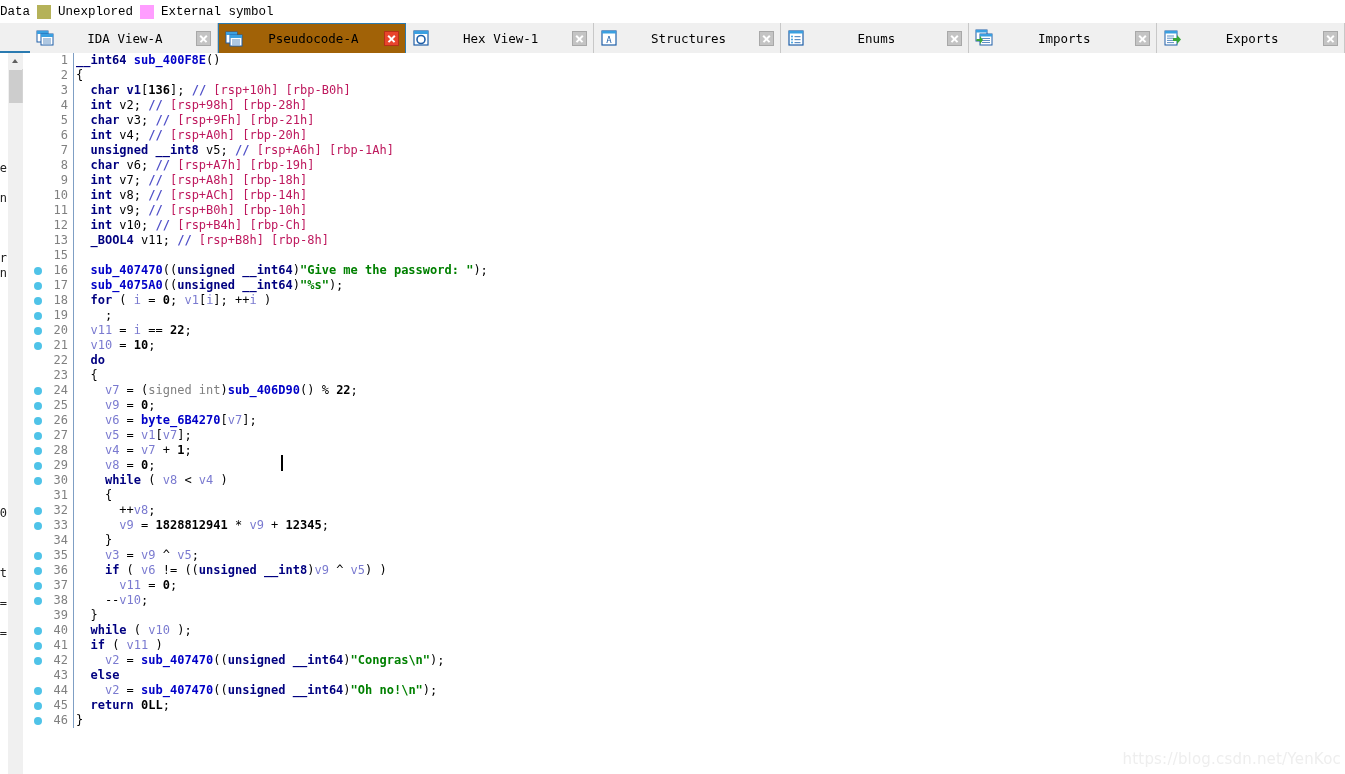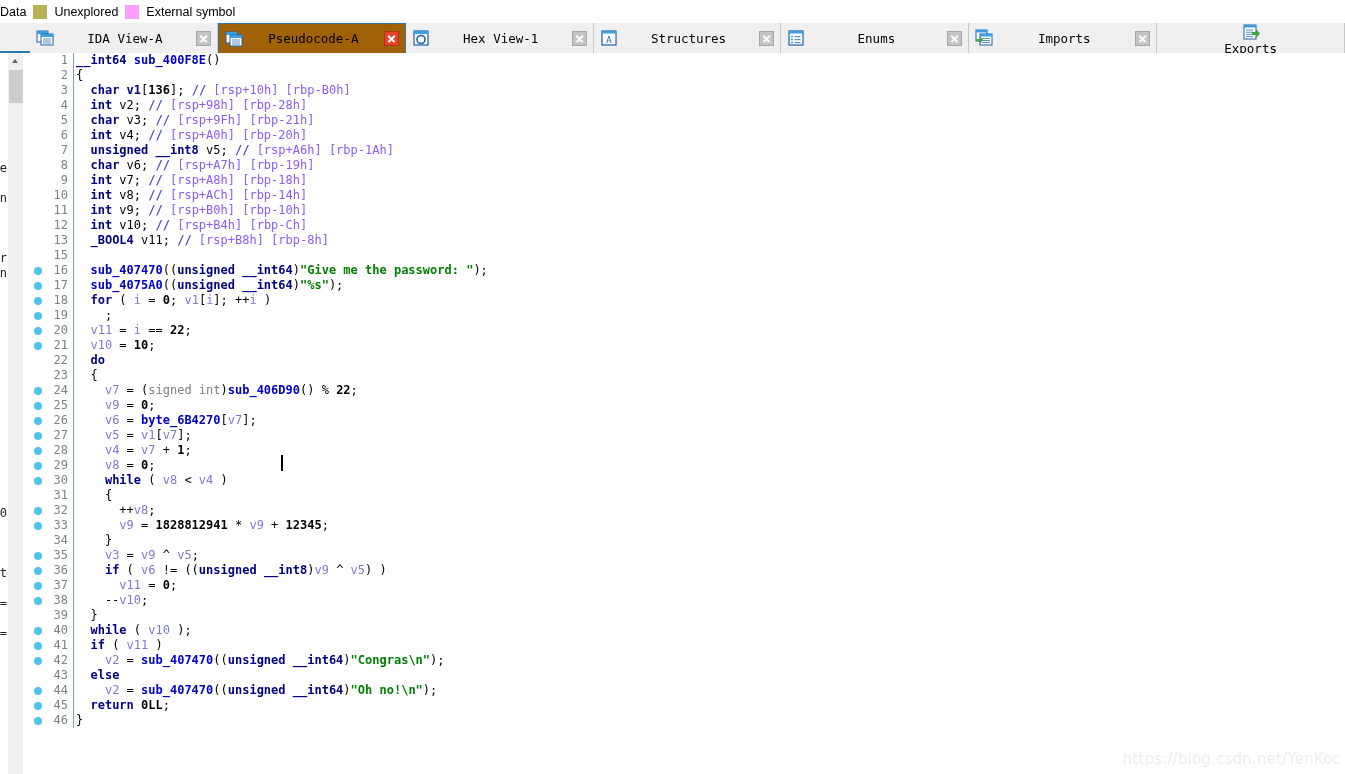--- a/index.html
+++ b/index.html
@@ -25,7 +25,7 @@
     background: #ffffff;
     display: flex;
     align-items: center;
-    font-family: Liberation Sans, sans-serif;
+    font-family: Liberation Mono, monospace;
     font-size: 12.5px;
     color: #000000;
     white-space: nowrap;

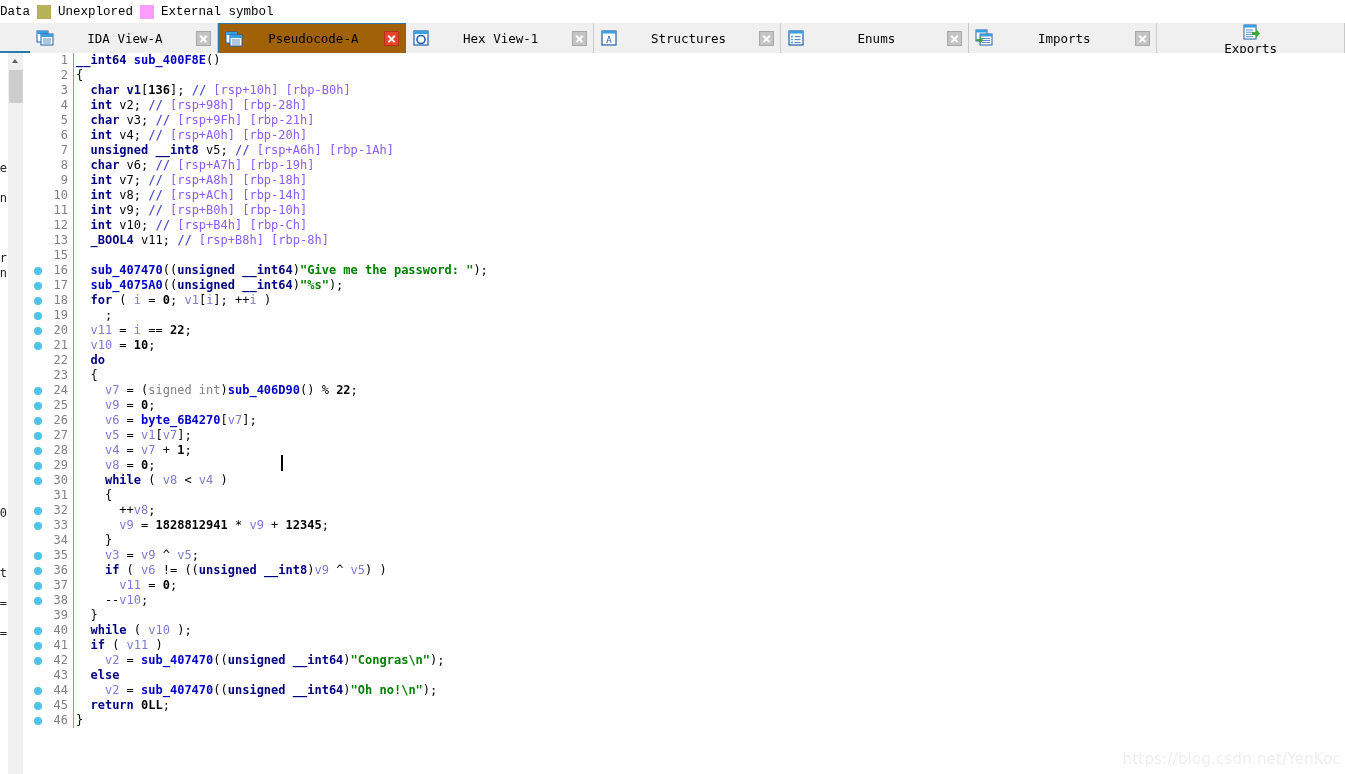--- a/index.html
+++ b/index.html
@@ -322,7 +322,7 @@
       <span class="tab-label">Imports</span>
       <span class="tab-close"></span>
     </div>
-    <div class="tab" style="width: 190px; flex-direction: column;">
+    <div class="tab" style="width: 190px;">
       <span class="tab-icon"><svg viewBox="0 0 18 18" width="18" height="18">
           <rect x="2" y="2" width="12" height="14" fill="#ffffff" stroke="#1f5fa8" stroke-width="1"></rect>
           <rect x="2" y="2" width="12" height="2.5" fill="#3a9fe0"></rect>

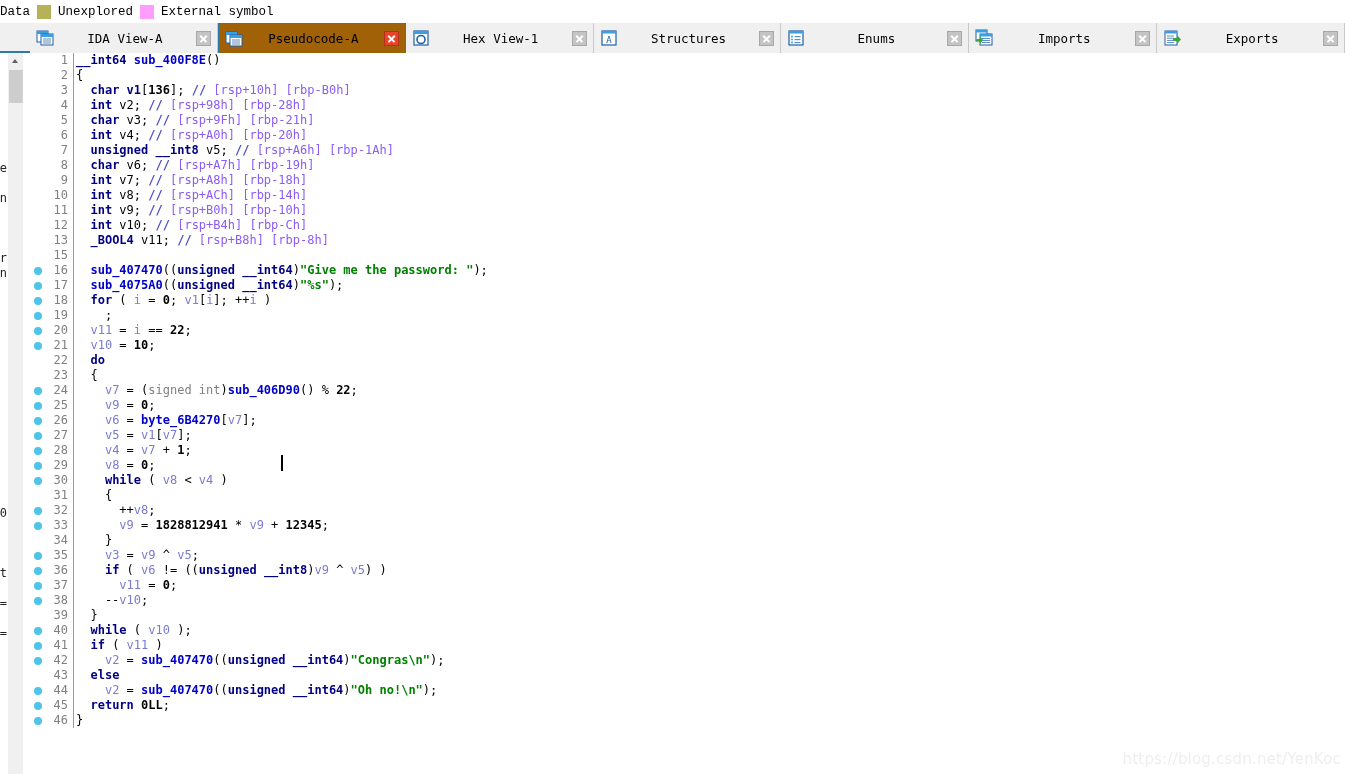--- a/index.html
+++ b/index.html
@@ -213,7 +213,7 @@
   .t-var   { color: #7a7ad0; }
   .t-num   { color: #000000; font-weight: bold; }
   .t-str   { color: #008000; font-weight: bold; }
-  .t-cmt   { color: #8b5cf6; }
+  .t-cmt   { color: #be185d; }
   .t-cmt-s { color: #5050c8; font-weight: bold; }
   .t-pun   { color: #000000; }
   .t-cast  { color: #808080; text-align: center; }

